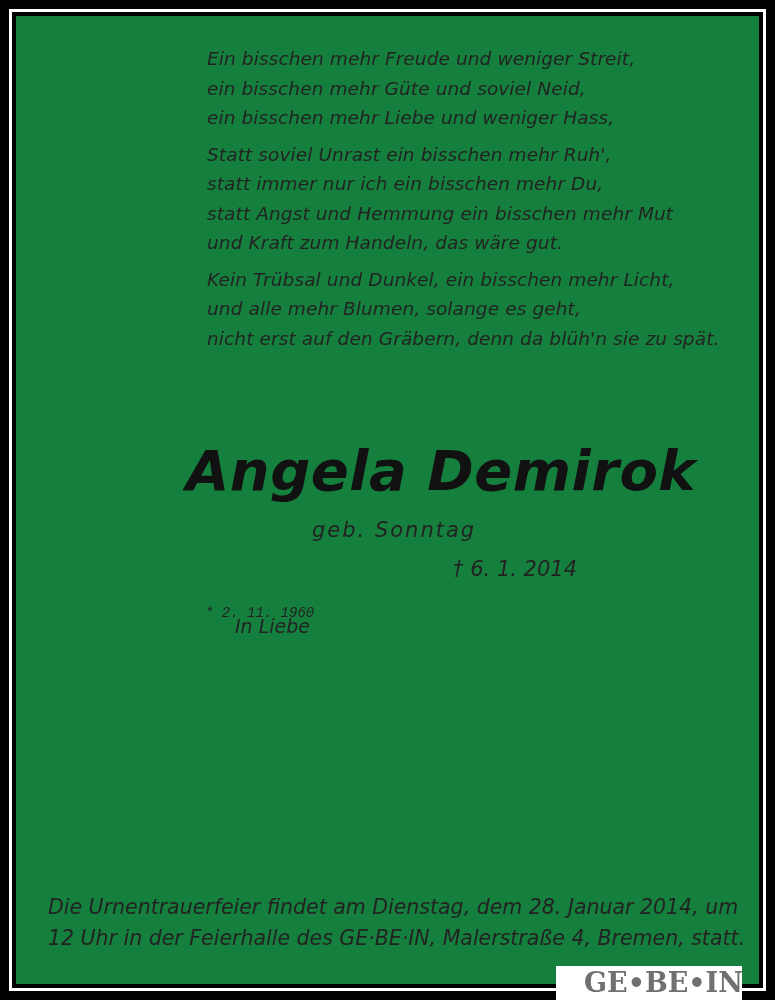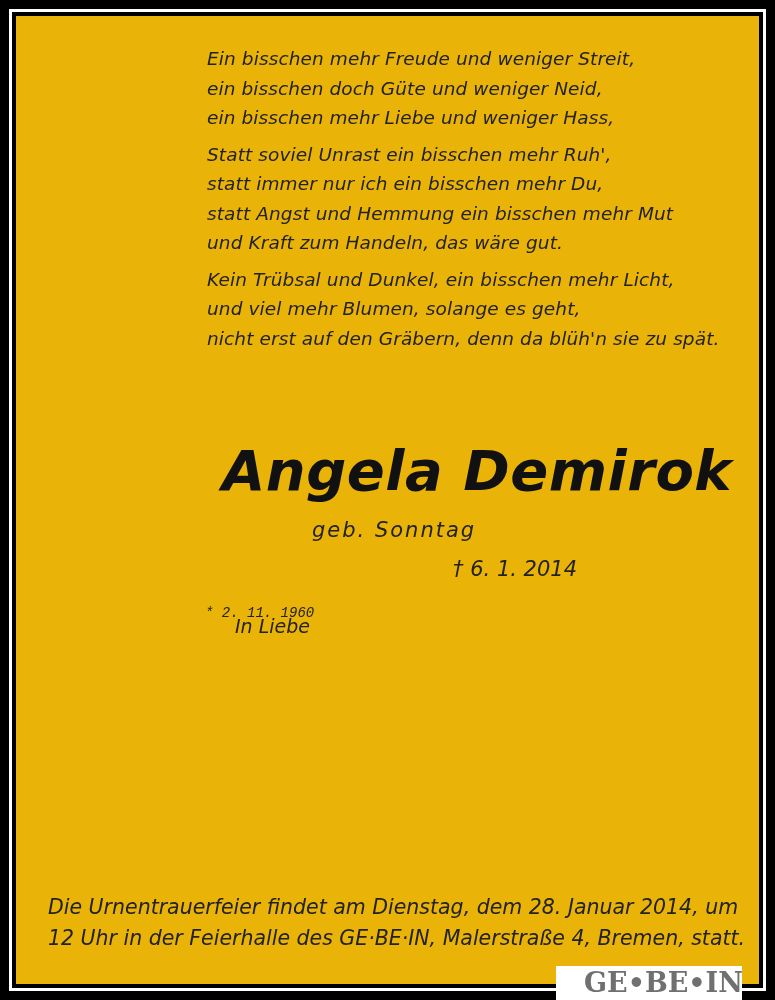--- a/index.html
+++ b/index.html
@@ -18,7 +18,7 @@
     }
     .page {
       position: absolute; left: 16px; top: 16px; right: 16px; bottom: 16px;
-      background: #eab308;
+      background: #15803d;
     }
     .txt {
       position: absolute;

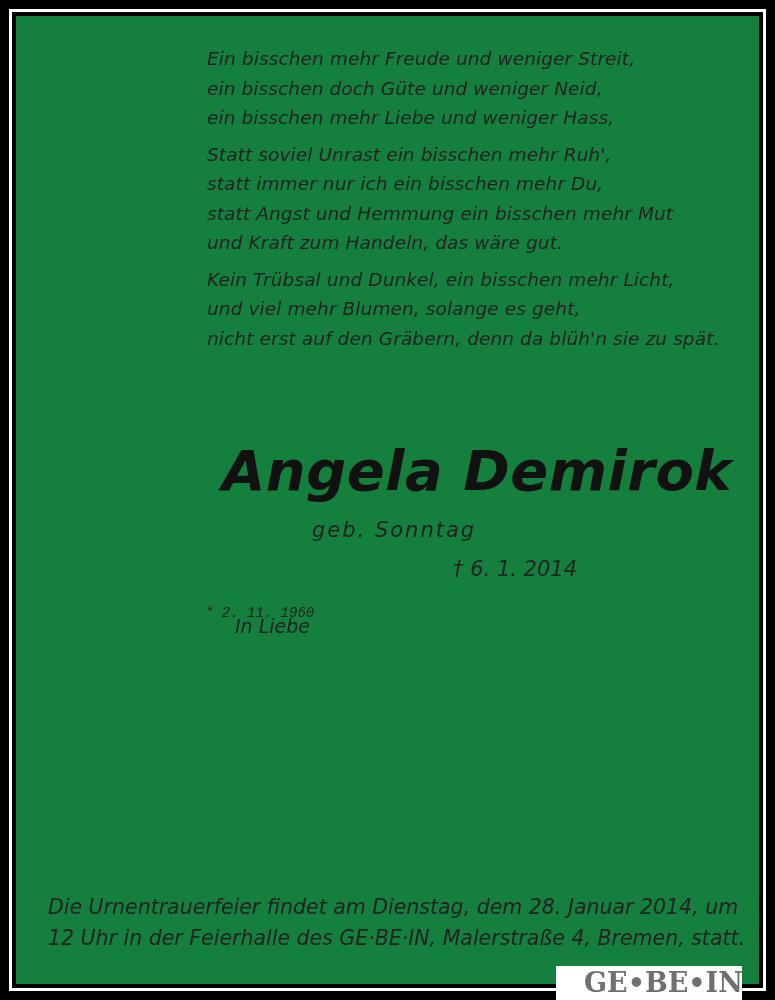--- a/index.html
+++ b/index.html
@@ -65,7 +65,7 @@
   <div class="txt poem">
     <div class="stanza">
       <span class="line">Ein bisschen mehr Freude und weniger Streit,</span>
-      <span class="line">ein bisschen doch Güte und weniger Neid,</span>
+      <span class="line">ein bisschen mehr Güte und soviel Neid,</span>
       <span class="line">ein bisschen mehr Liebe und weniger Hass,</span>
     </div>
     <div class="stanza">

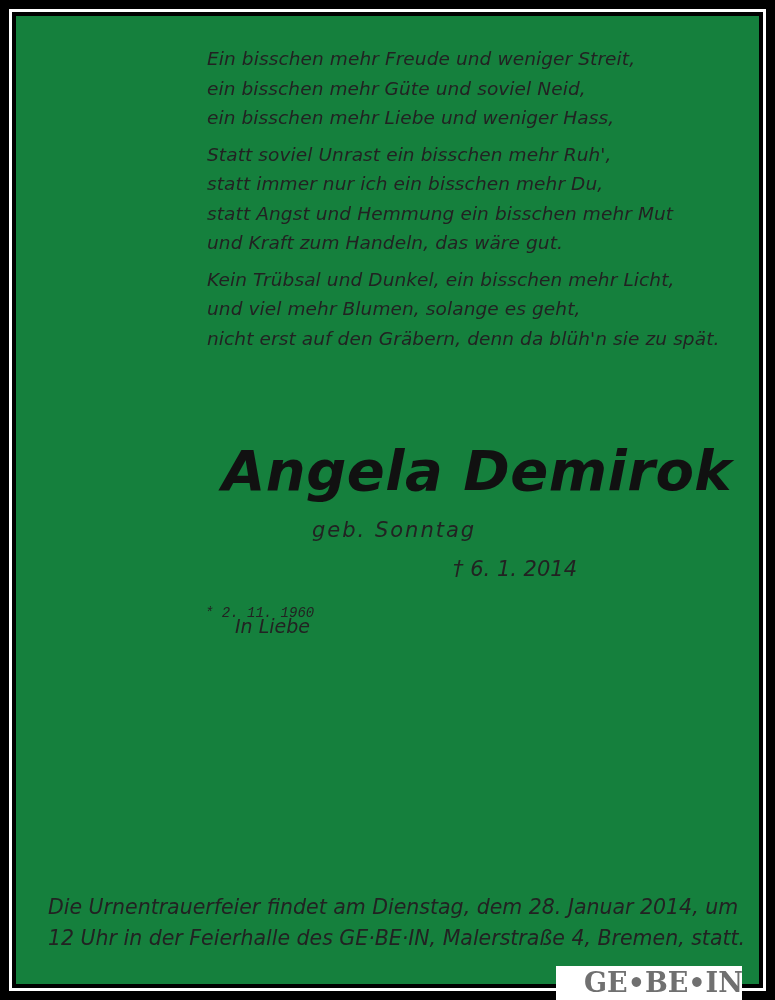--- a/index.html
+++ b/index.html
@@ -76,7 +76,7 @@
     </div>
     <div class="stanza">
       <span class="line">Kein Trübsal und Dunkel, ein bisschen mehr Licht,</span>
-      <span class="line">und viel mehr Blumen, solange es geht,</span>
+      <span class="line">und alle mehr Blumen, solange es geht,</span>
       <span class="line">nicht erst auf den Gräbern, denn da blüh'n sie zu spät.</span>
     </div>
   </div>

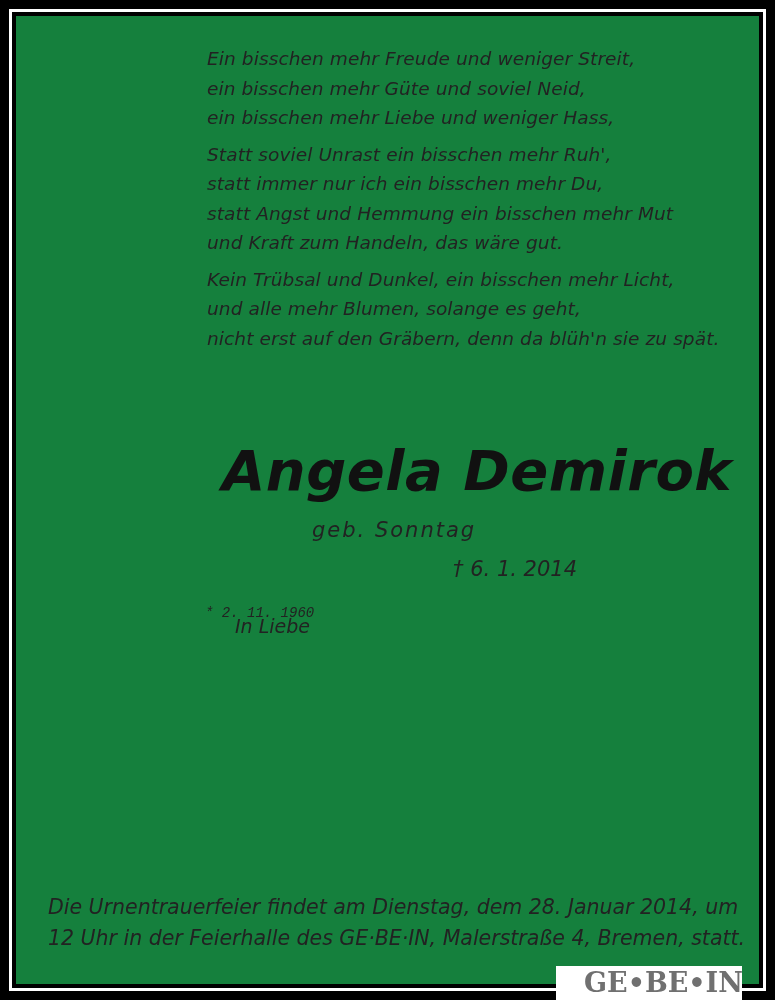--- a/index.html
+++ b/index.html
@@ -33,7 +33,7 @@
     .poem .line { display: block; }
     .name {
       left: 170px; top: 420px; font-size: 56px; line-height: 70px;
-      font-family: "DejaVu Sans", sans-serif; font-style: oblique; letter-spacing: 0.5px; color:#111;margin-left:36px;
+      font-family: "DejaVu Sans", sans-serif; font-style: oblique; letter-spacing: 0.5px; color:#111;
     }
     .maiden { left: 296px; top: 500px; font-size: 21px; line-height: 28px; letter-spacing: 2px; font-family: "DejaVu Sans", sans-serif; font-style: oblique; color:#222; }
     .born { left: 189px; top: 538px; font-size: 14px; line-height: 30px; font-family: Liberation Mono, monospace; font-style: oblique; color:#222;margin-top:44px; }

